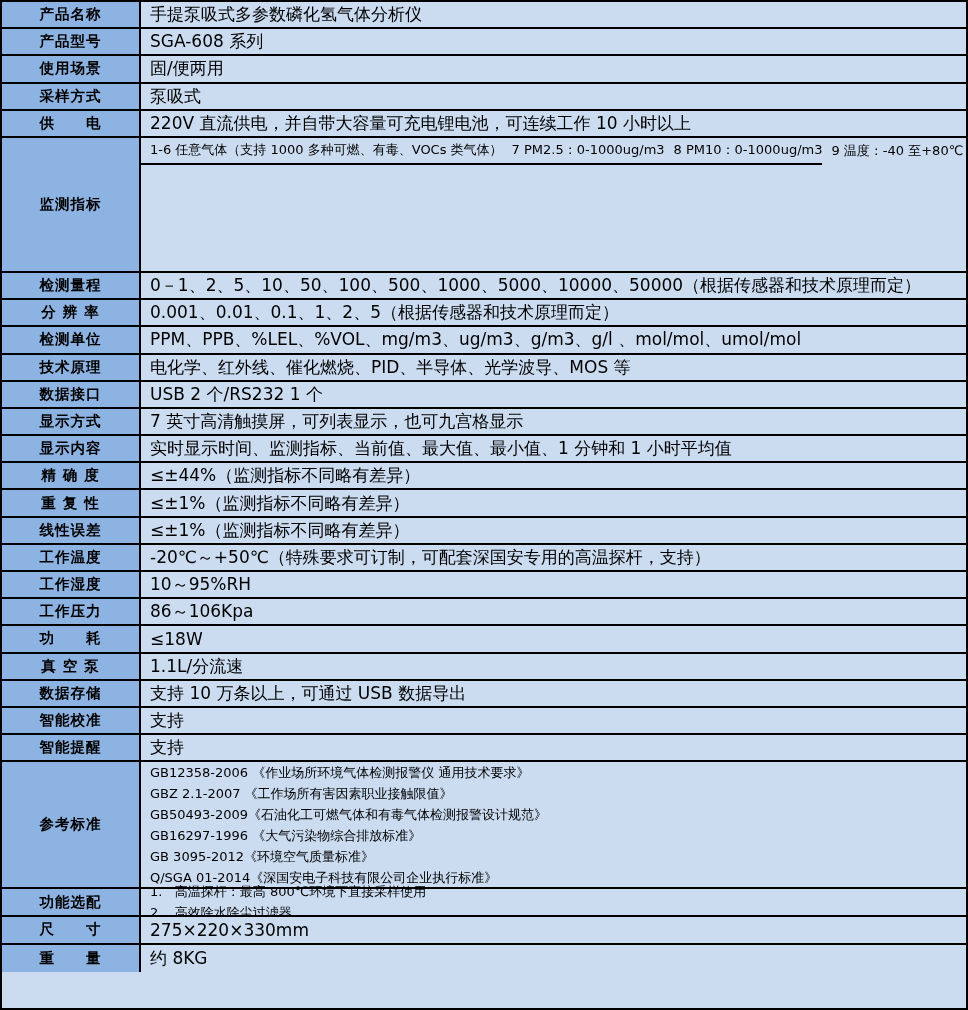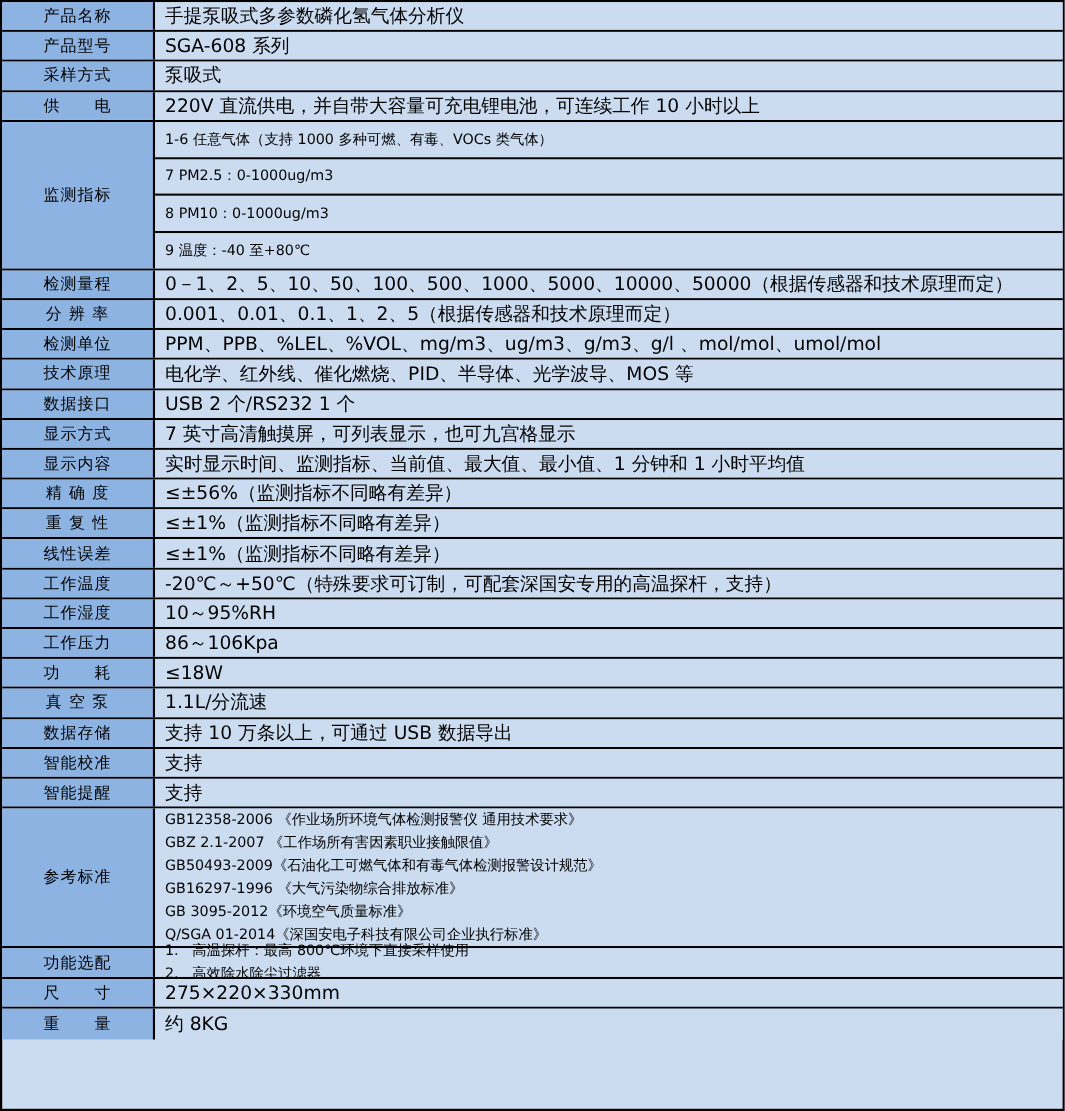--- a/index.html
+++ b/index.html
@@ -35,7 +35,7 @@
     display: flex;
     align-items: center;
     justify-content: center;
-    font-weight: normal;
+    font-weight: bold;
     font-size: 14.5px;
     letter-spacing: 1px;
     white-space: pre;

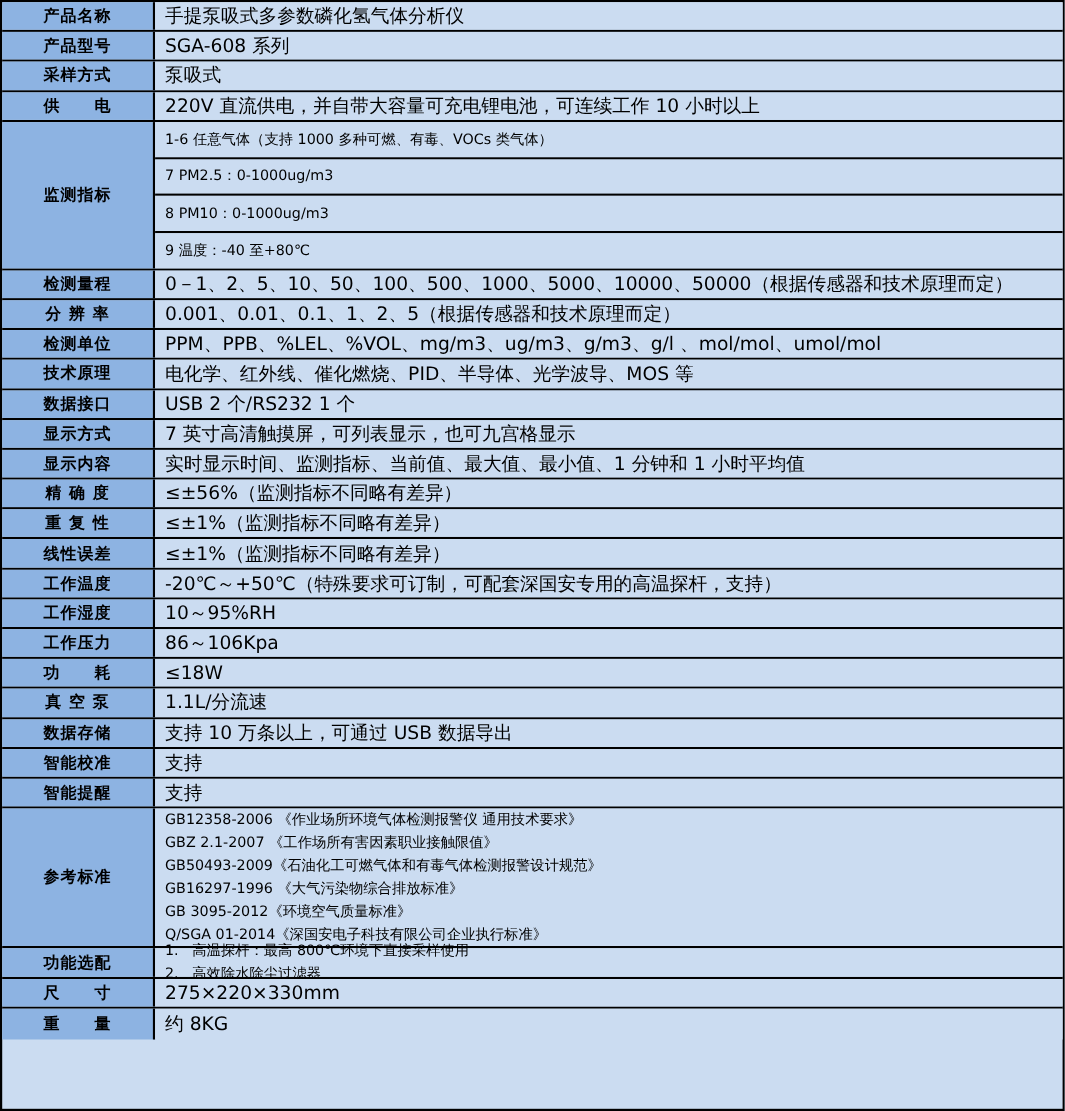--- a/index.html
+++ b/index.html
@@ -98,6 +98,10 @@
     <div class="value">SGA-608 系列</div>
   </div>
 
+  <div class="row">
+    <div class="label">使用场景</div>
+    <div class="value">固/便两用</div>
+  </div>
 
   <div class="row">
     <div class="label">采样方式</div>

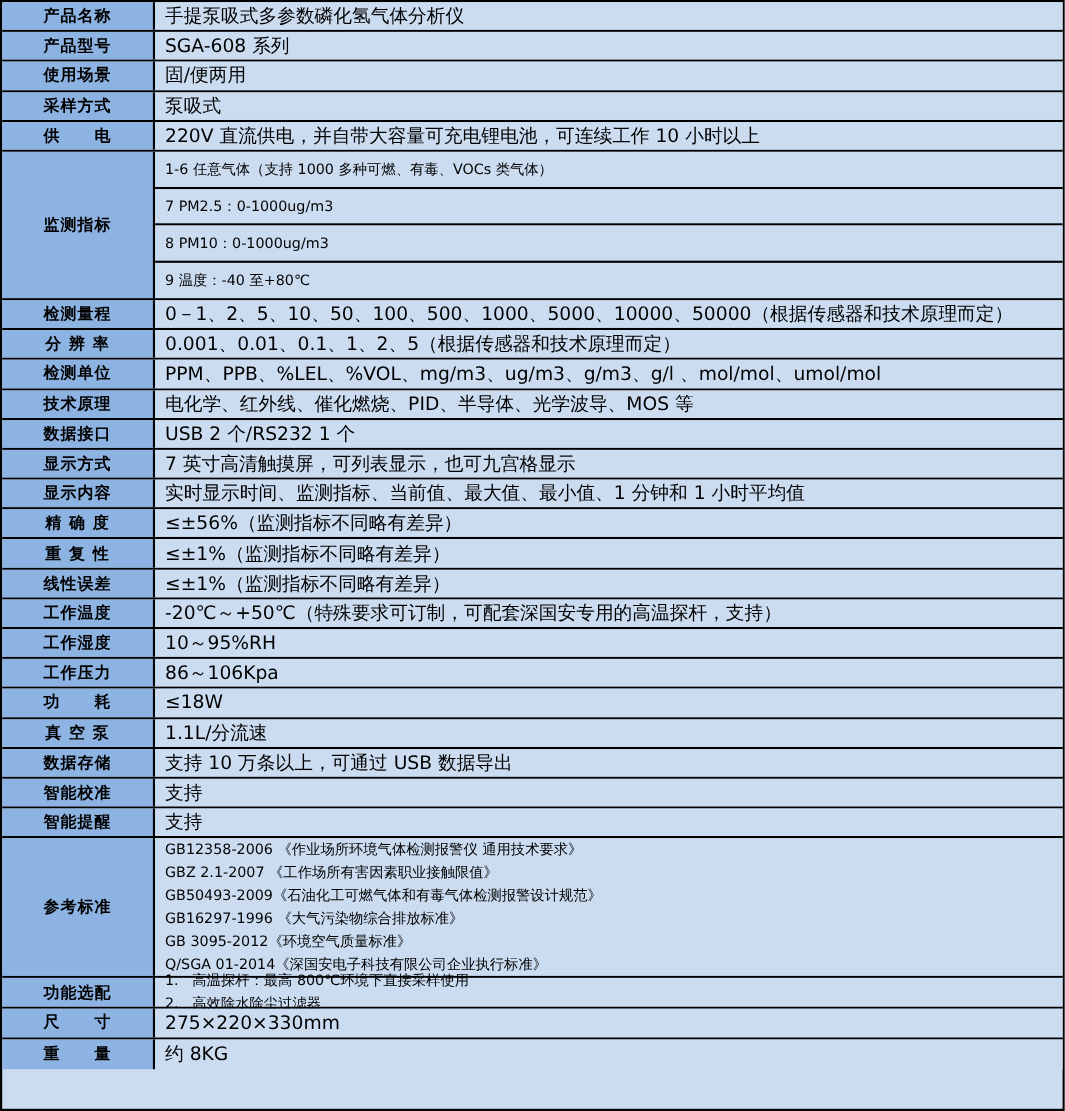--- a/index.html
+++ b/index.html
@@ -54,7 +54,7 @@
   .subcol {
     flex: 1;
     display: flex;
-    flex-direction: column;
+    flex-direction: row;
   }
   .subrow {
     box-sizing: border-box;

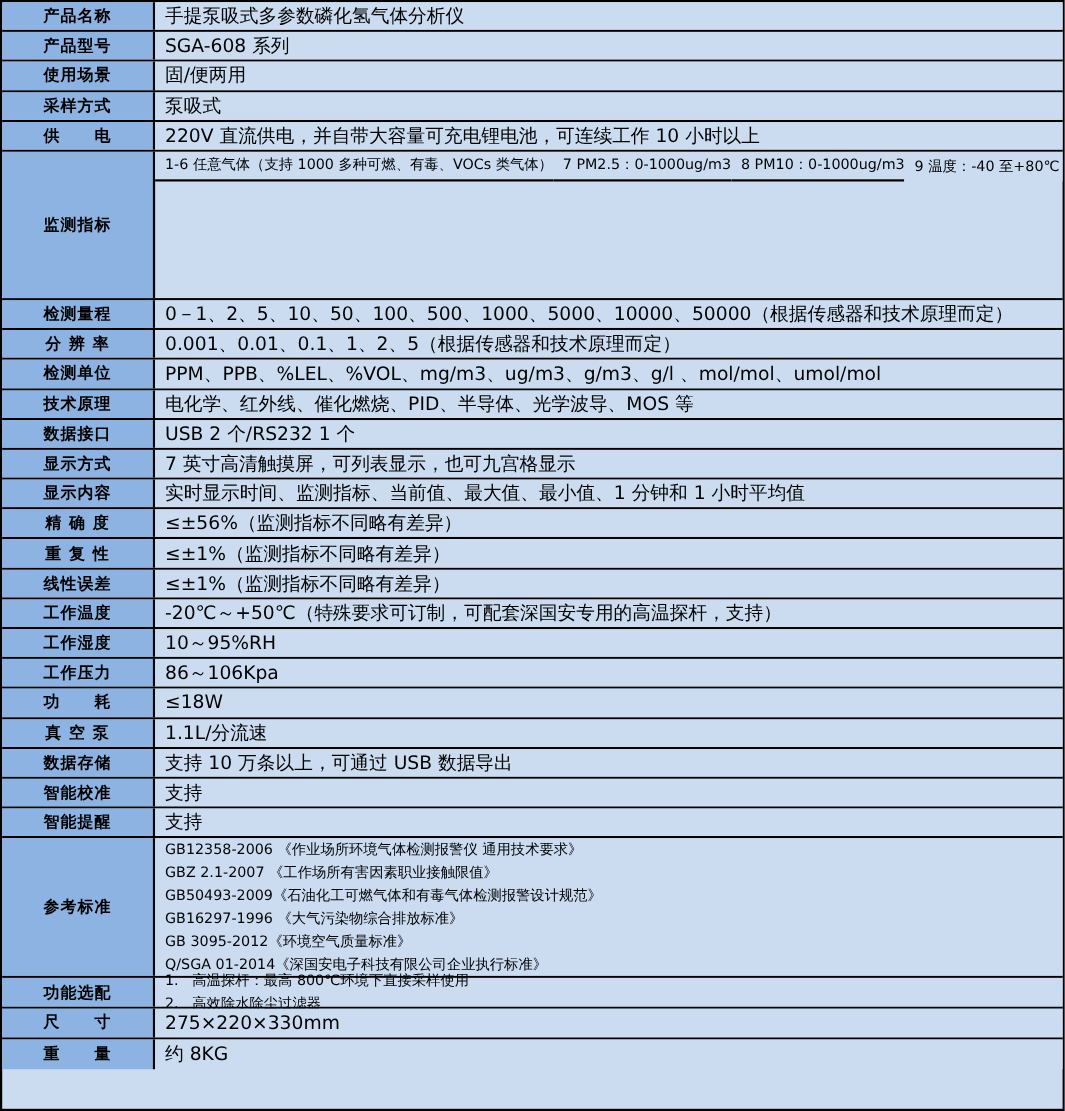--- a/index.html
+++ b/index.html
@@ -161,7 +161,7 @@
 
   <div class="row">
     <div class="label">精 确 度</div>
-    <div class="value">≤±56%（监测指标不同略有差异）</div>
+    <div class="value">≤±44%（监测指标不同略有差异）</div>
   </div>
 
   <div class="row">

